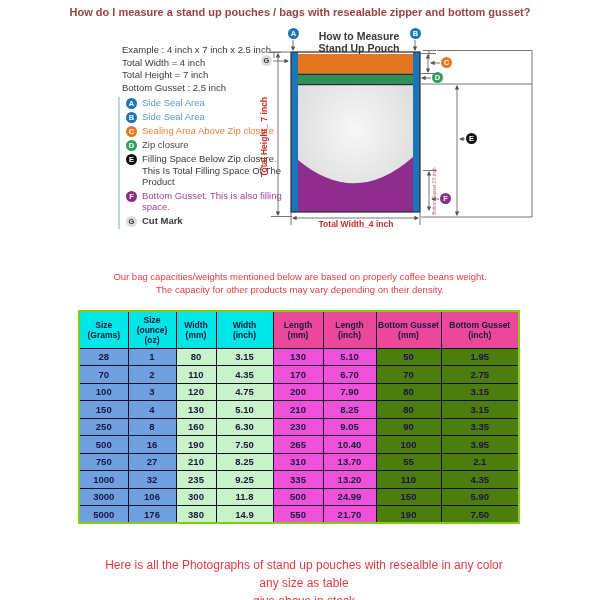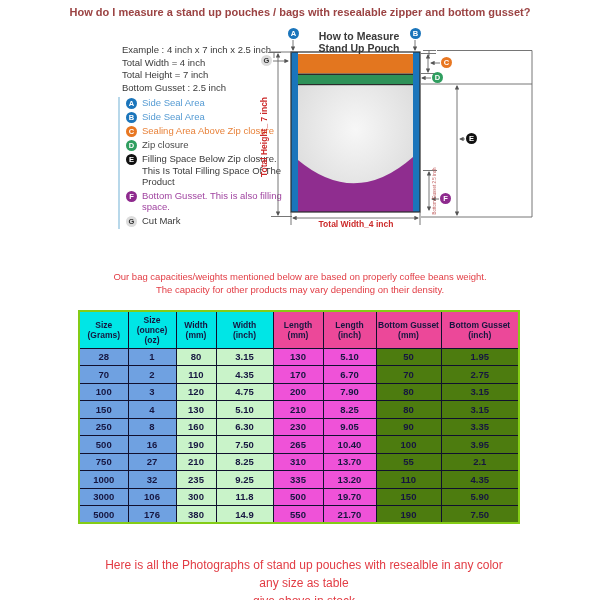--- a/index.html
+++ b/index.html
@@ -23,7 +23,7 @@
     align-items:center; justify-content:center; font-size:7.5px; font-weight:bold;
     margin-right:5px; margin-top:1px; }
   .lg-text { font-size:9.5px; line-height:11.5px; width:152px; }
-  .lg-text.bold { font-weight:normal; }
+  .lg-text.bold { font-weight:bold; }
 
   .mk { position:absolute; width:11px; height:11px; border-radius:50%; color:#fff;
     display:flex; align-items:center; justify-content:center;

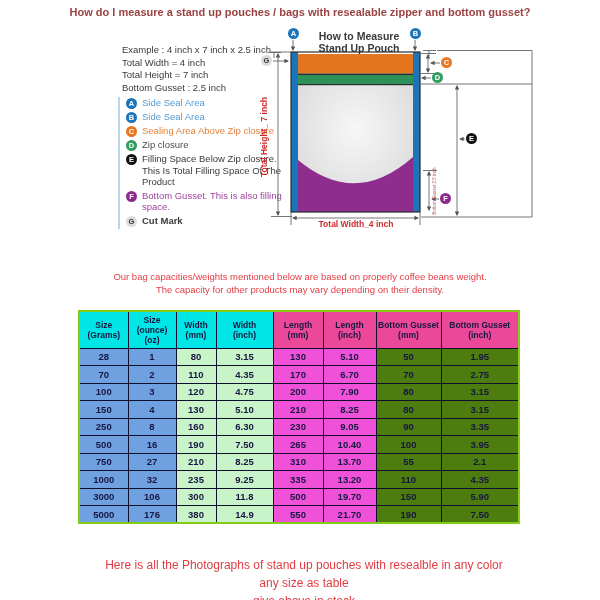--- a/index.html
+++ b/index.html
@@ -295,7 +295,7 @@
         <td class="c1">300</td>
         <td class="c1">11.8</td>
         <td class="c2">500</td>
-        <td class="c2">19.70</td>
+        <td class="c2">24.99</td>
         <td class="c3">150</td>
         <td class="c3">5.90</td>
       </tr>

